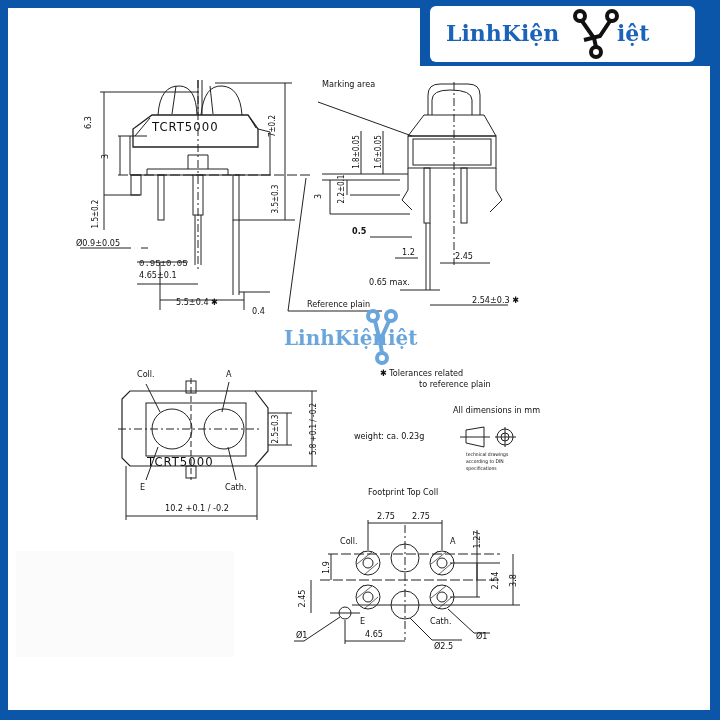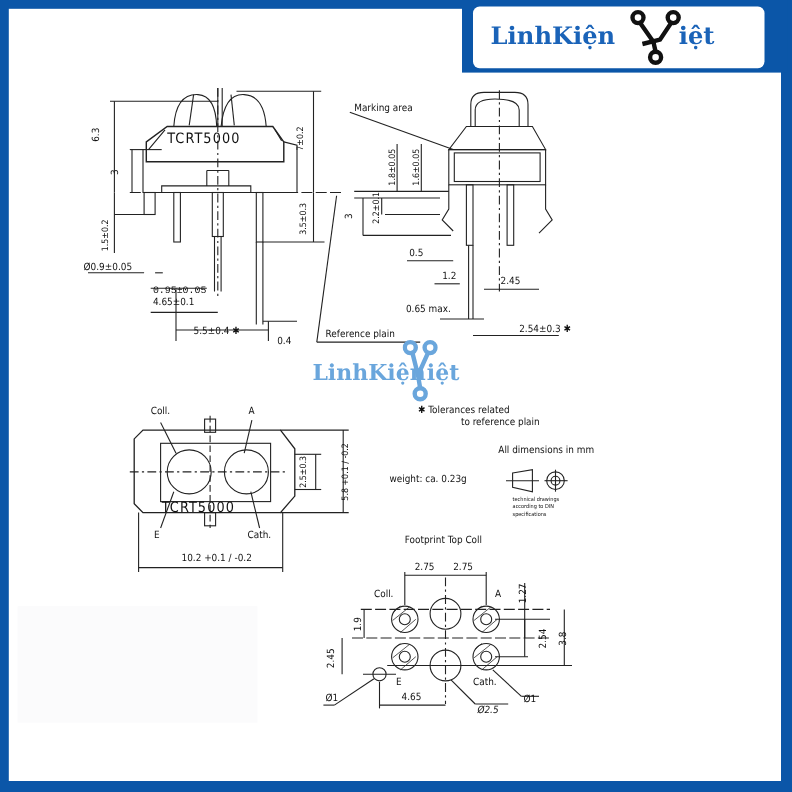--- a/index.html
+++ b/index.html
@@ -210,7 +210,7 @@
 <div class="lbl" style="left:176px;top:298px;">5.5±0.4 ✱</div>
 <div class="lbl" style="left:252px;top:287px;margin-top:20px;">0.4</div>
 
-<div class="lbl" style="left:322px;top:95px;">Marking area</div>
+<div class="lbl" style="left:322px;top:80px;">Marking area</div>
 <div class="lbl" style="left:296px;top:300px;">Reference plain</div>
 <div class="lbl" style="left:340px;top:148px;transform:rotate(-90deg);font-size:8px;">1.8±0.05</div>
 <div class="lbl" style="left:362px;top:148px;transform:rotate(-90deg);font-size:8px;">1.6±0.05</div>

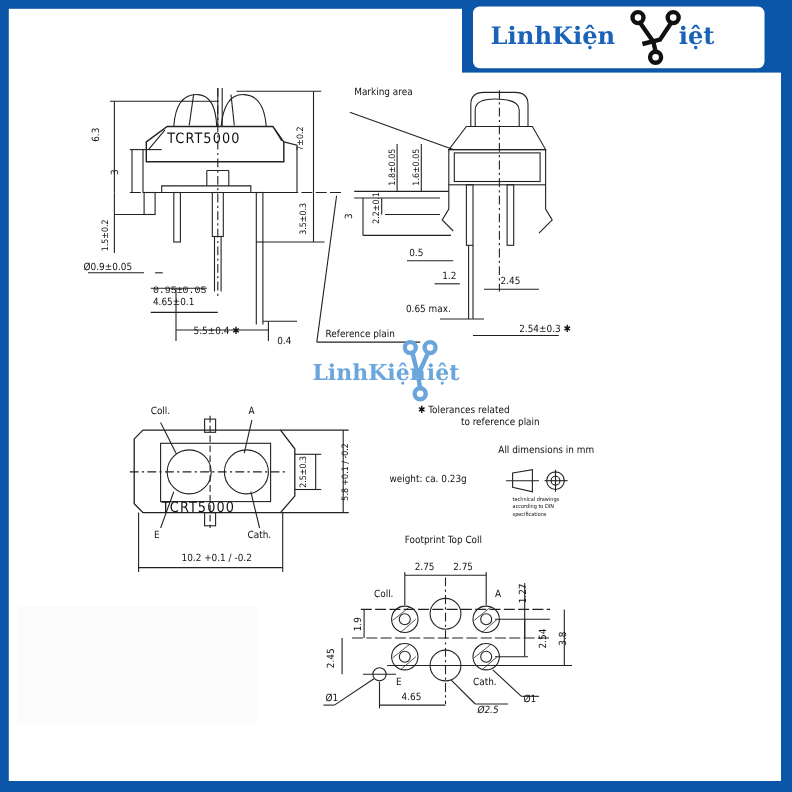--- a/index.html
+++ b/index.html
@@ -216,7 +216,7 @@
 <div class="lbl" style="left:362px;top:148px;transform:rotate(-90deg);font-size:8px;">1.6±0.05</div>
 <div class="lbl" style="left:328px;top:185px;transform:rotate(-90deg);font-size:8px;">2.2±0.1</div>
 <div class="lbl" style="left:316px;top:192px;transform:rotate(-90deg);">3</div>
-<div class="lbl" style="left:372px;top:227px;">0.5</div>
+<div class="lbl" style="left:352px;top:227px;font-weight:bold;">0.5</div>
 <div class="lbl" style="left:402px;top:248px;">1.2</div>
 <div class="lbl" style="left:455px;top:252px;">2.45</div>
 <div class="lbl" style="left:369px;top:278px;">0.65 max.</div>

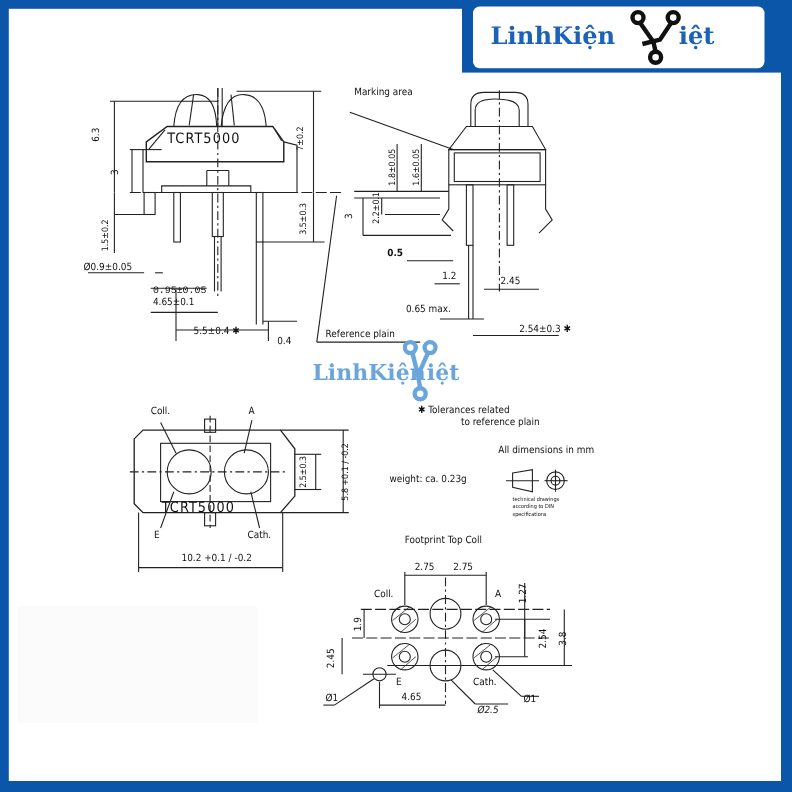--- a/index.html
+++ b/index.html
@@ -211,7 +211,7 @@
 <div class="lbl" style="left:252px;top:287px;margin-top:20px;">0.4</div>
 
 <div class="lbl" style="left:322px;top:80px;">Marking area</div>
-<div class="lbl" style="left:296px;top:300px;">Reference plain</div>
+<div class="lbl" style="left:307px;top:300px;">Reference plain</div>
 <div class="lbl" style="left:340px;top:148px;transform:rotate(-90deg);font-size:8px;">1.8±0.05</div>
 <div class="lbl" style="left:362px;top:148px;transform:rotate(-90deg);font-size:8px;">1.6±0.05</div>
 <div class="lbl" style="left:328px;top:185px;transform:rotate(-90deg);font-size:8px;">2.2±0.1</div>

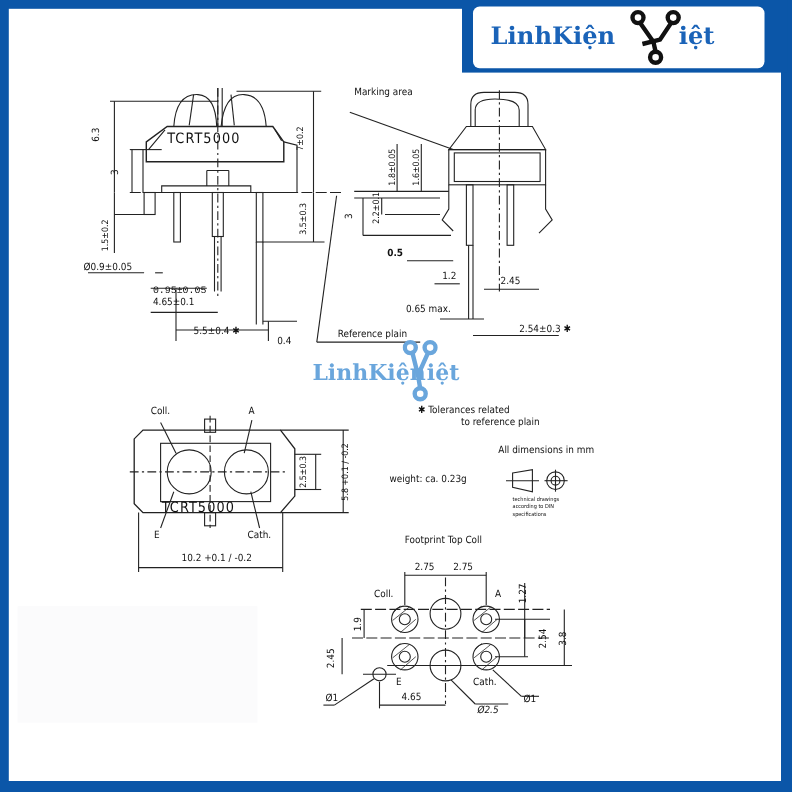--- a/index.html
+++ b/index.html
@@ -263,7 +263,7 @@
 <div class="lbl" style="left:293px;top:594px;transform:rotate(-90deg);">2.45</div>
 <div class="lbl" style="left:365px;top:630px;">4.65</div>
 <div class="lbl" style="left:296px;top:631px;">Ø1</div>
-<div class="lbl" style="left:434px;top:642px;font-style:italic;">Ø2.5</div>
+<div class="lbl" style="left:434px;top:642px;">Ø2.5</div>
 <div class="lbl" style="left:476px;top:632px;">Ø1</div>
 
 </body></html>

